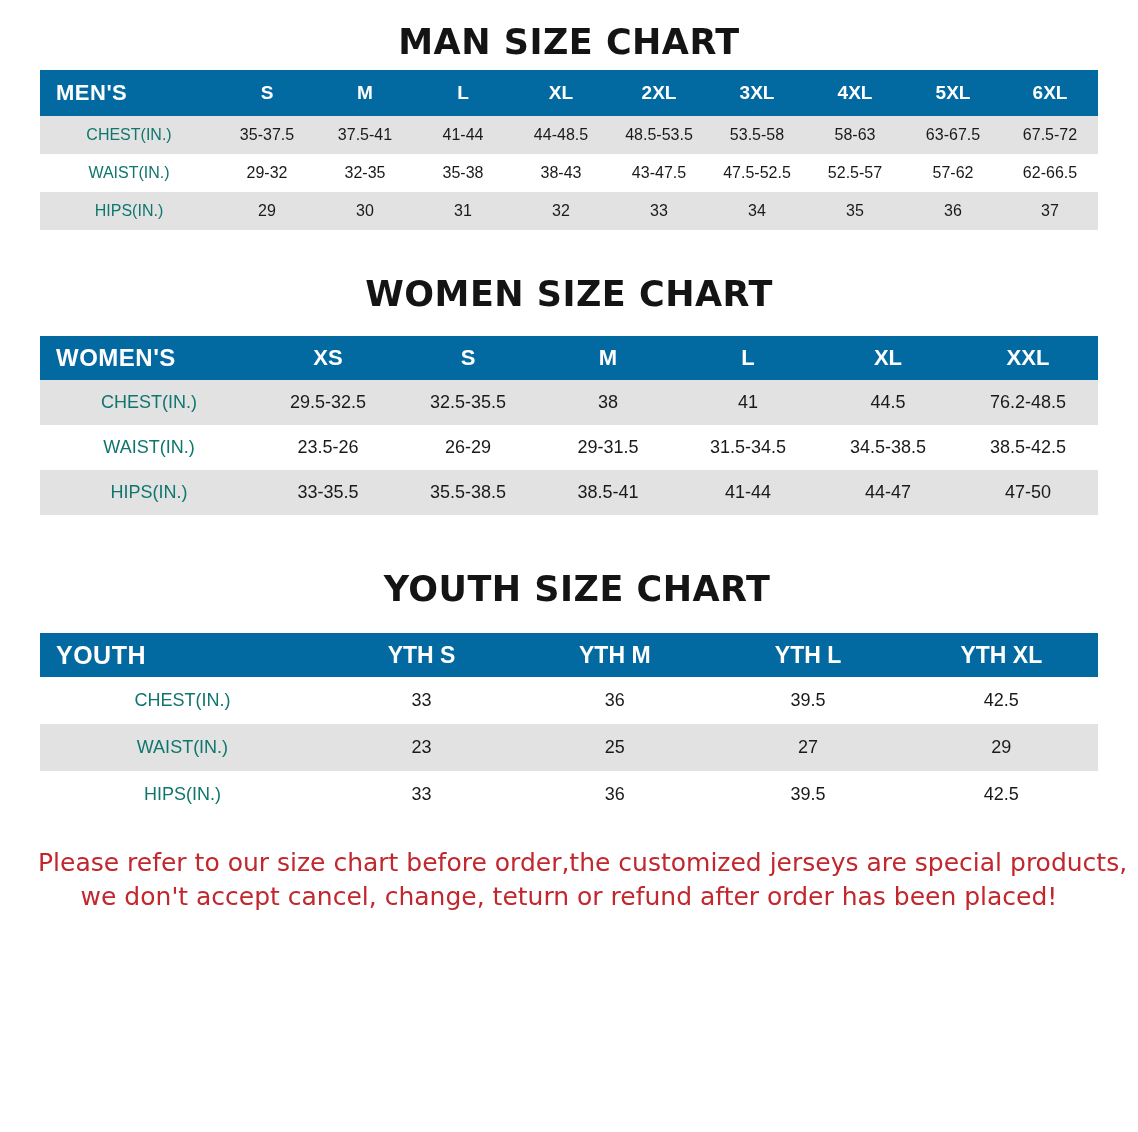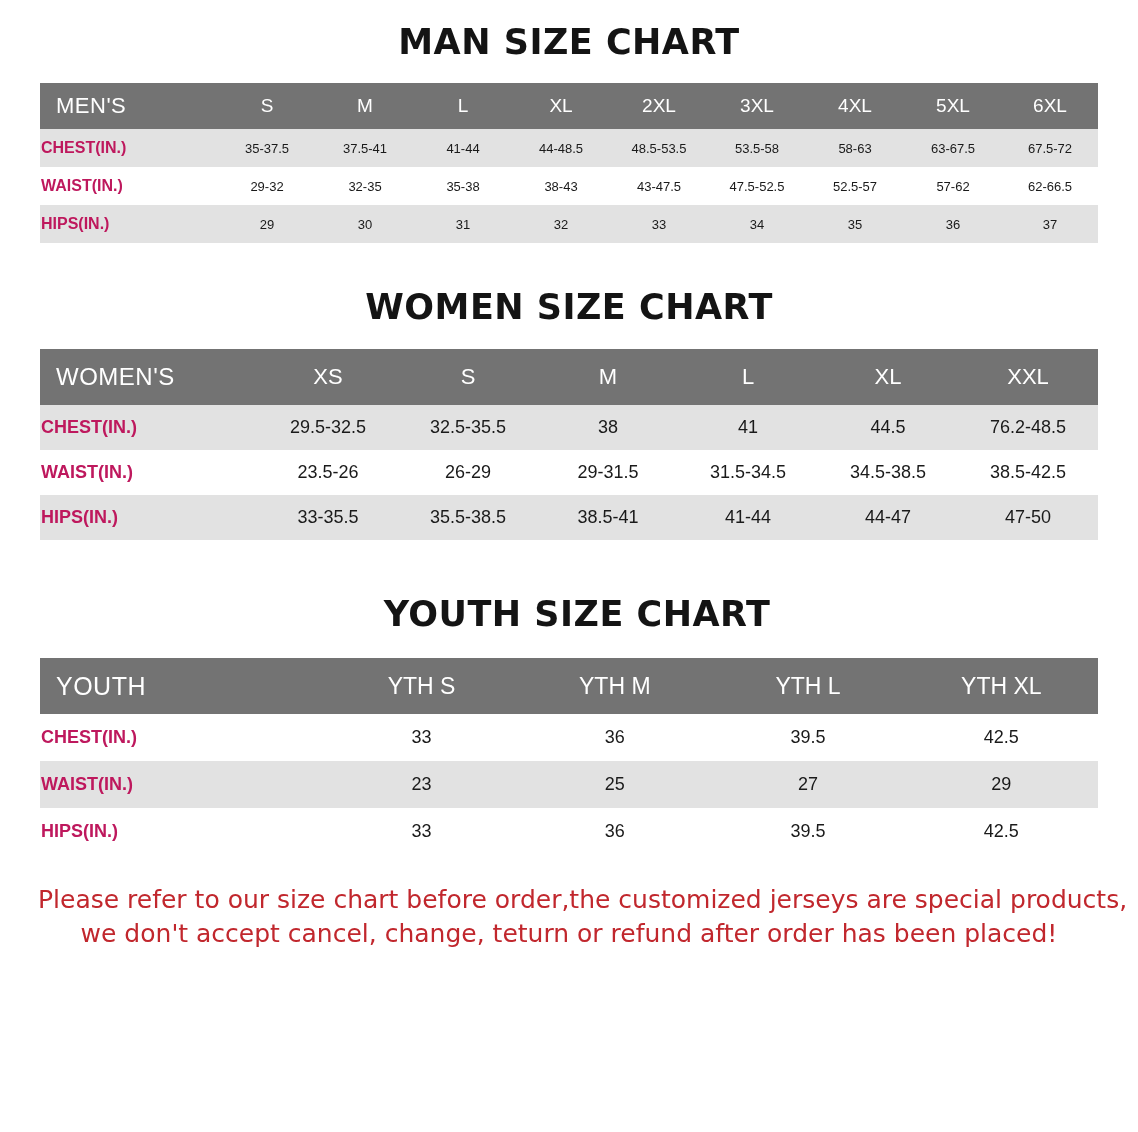--- a/index.html
+++ b/index.html
@@ -49,7 +49,7 @@
     color: #141414;
     letter-spacing: 0.5px;
   }
-  .heading-man   { margin-top: 22px; margin-bottom: 21px; }
+  .heading-man   { margin-top: 22px; margin-bottom: 8px; }
   .heading-women { margin-top: 44px; margin-bottom: 22px; }
   .heading-youth { margin-top: 54px; margin-bottom: 24px; padding-left: 16px; }
 

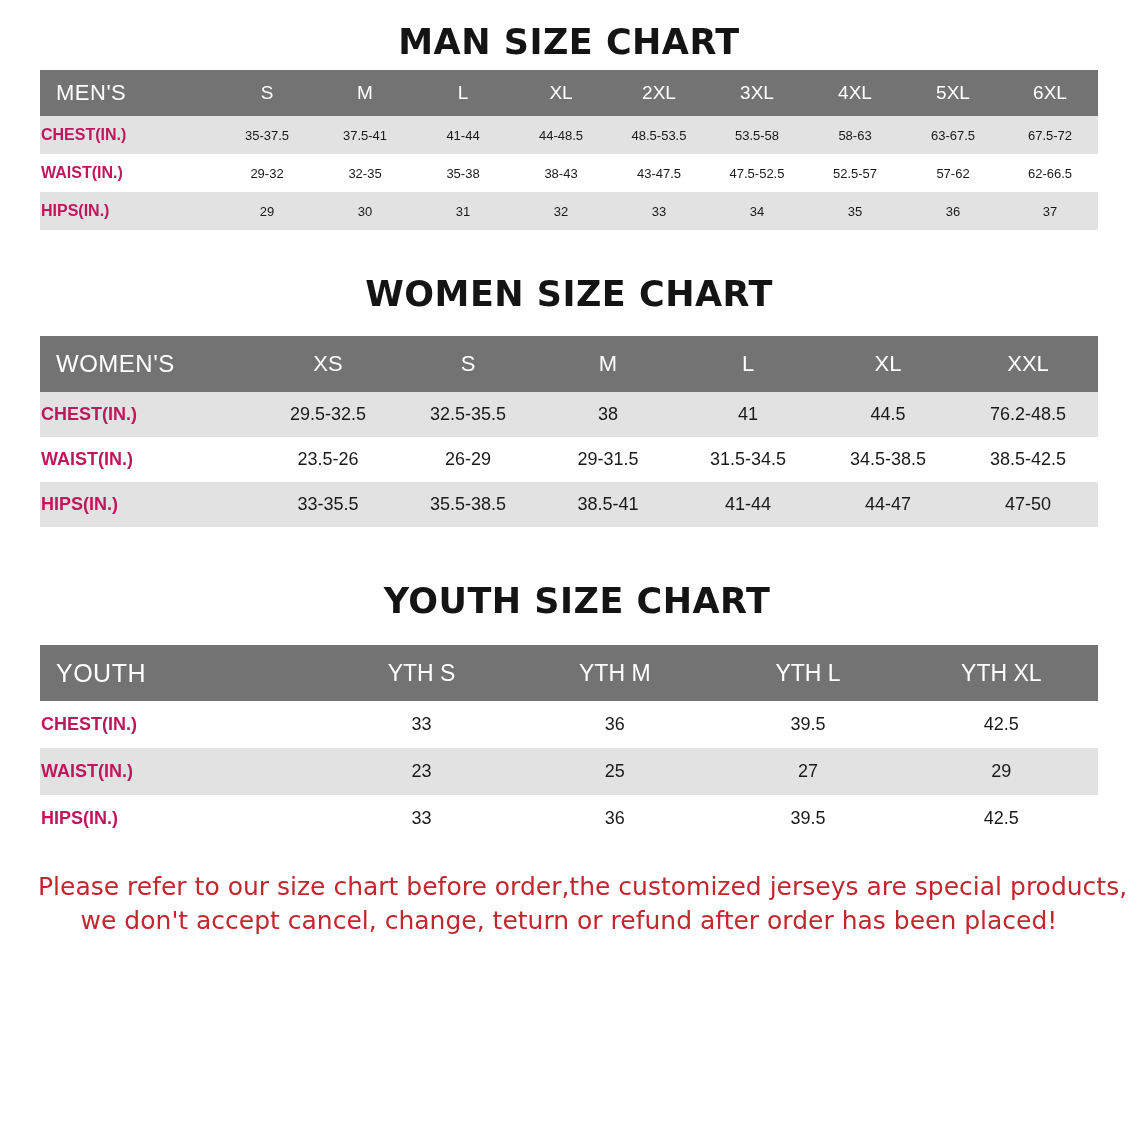--- a/index.html
+++ b/index.html
@@ -63,10 +63,10 @@
     table-layout: fixed;
   }
   table.size-table thead th {
-    background: #737373;
+    background: #0369a1;
     color: #ffffff;
     font-family: "Liberation Sans", sans-serif;
-    font-weight: normal;
+    font-weight: bold;
     text-align: center;
     padding: 0;
     margin-top: 45px;

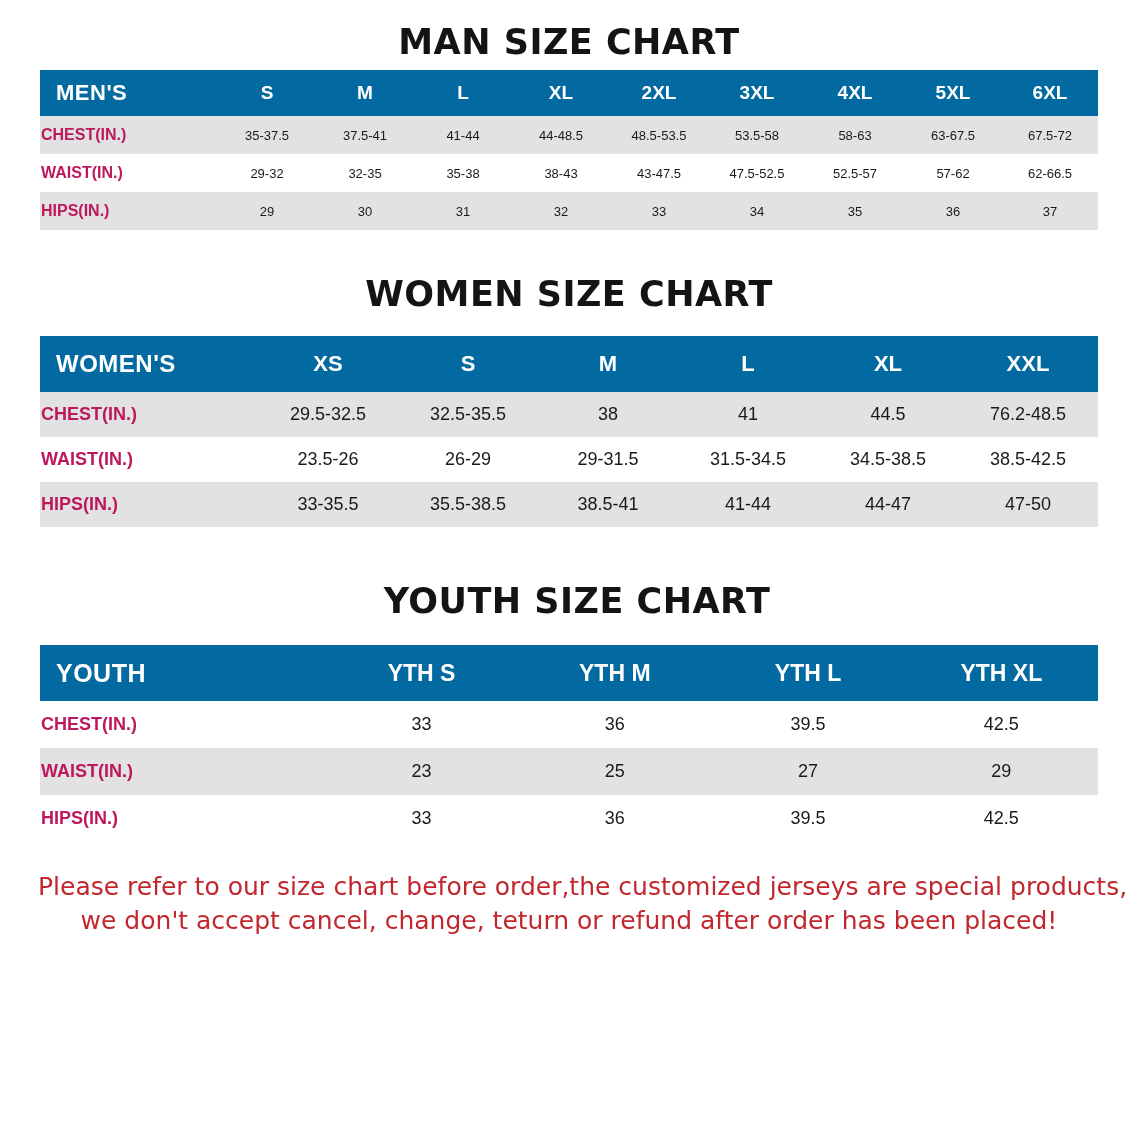--- a/index.html
+++ b/index.html
@@ -82,9 +82,8 @@
     font-family: "Liberation Sans", sans-serif;
   }
   table.size-table tbody td.rowlabel {
-    text-align: left;
-    color: #be185d;
-    font-weight: bold;
+    text-align: center;
+    color: #0f766e;
   }
   tr.shade td { background: #e2e2e2; }
   tr.plain td { background: #ffffff; }

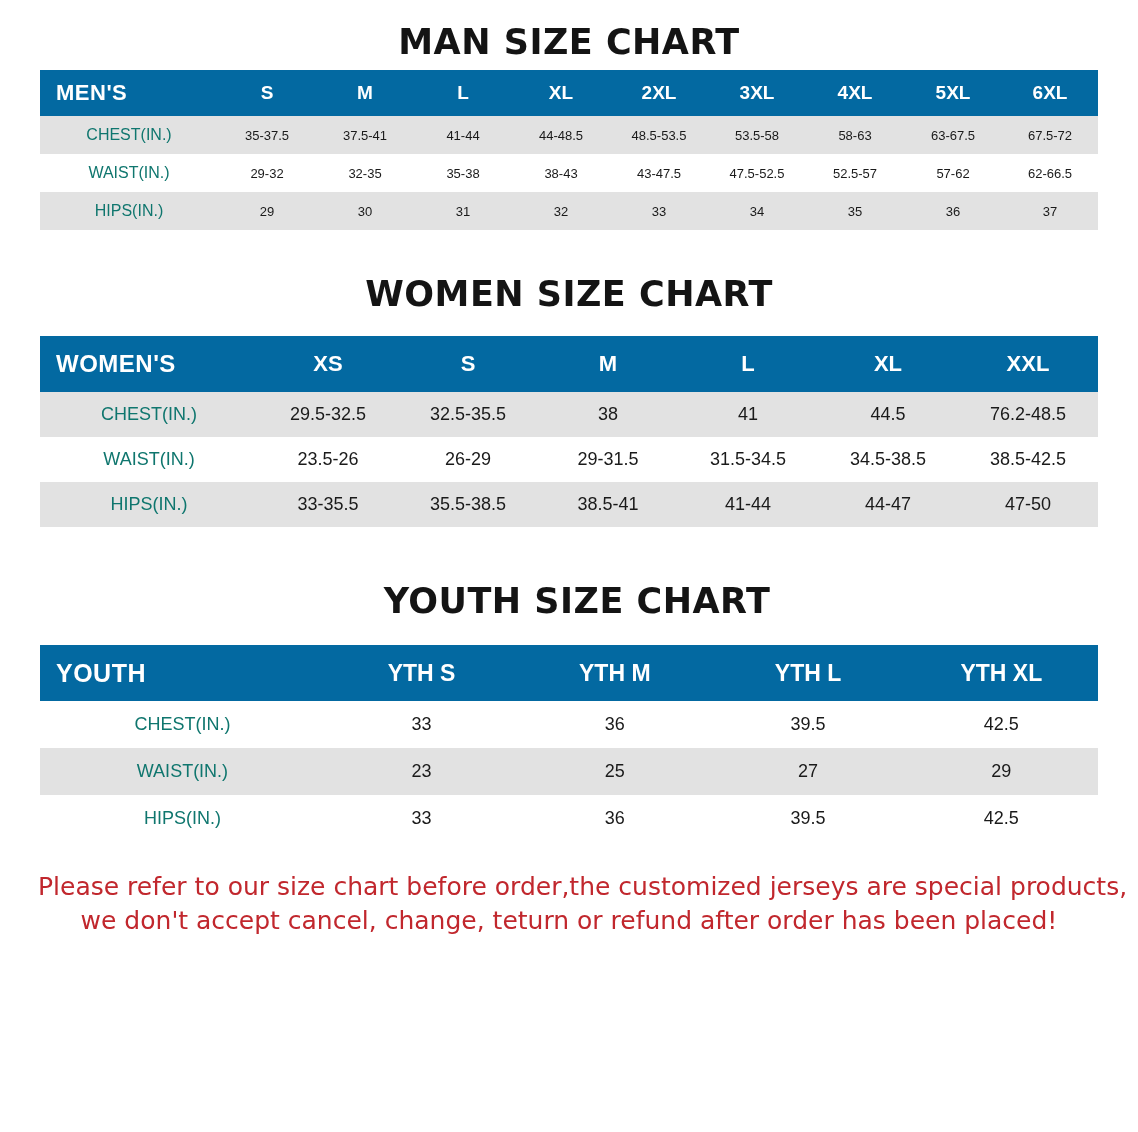--- a/index.html
+++ b/index.html
@@ -91,7 +91,7 @@
   
   .men-table thead th { height: 46px; font-size: 19px; }
   .men-table thead th.rowlabel { font-size: 22px; }
-  .men-table tbody td { height: 36px; font-size: 13px; }
+  .men-table tbody td { height: 36px; font-size: 16px; }
   .men-table tbody td.rowlabel { font-size: 16px; }
 
   

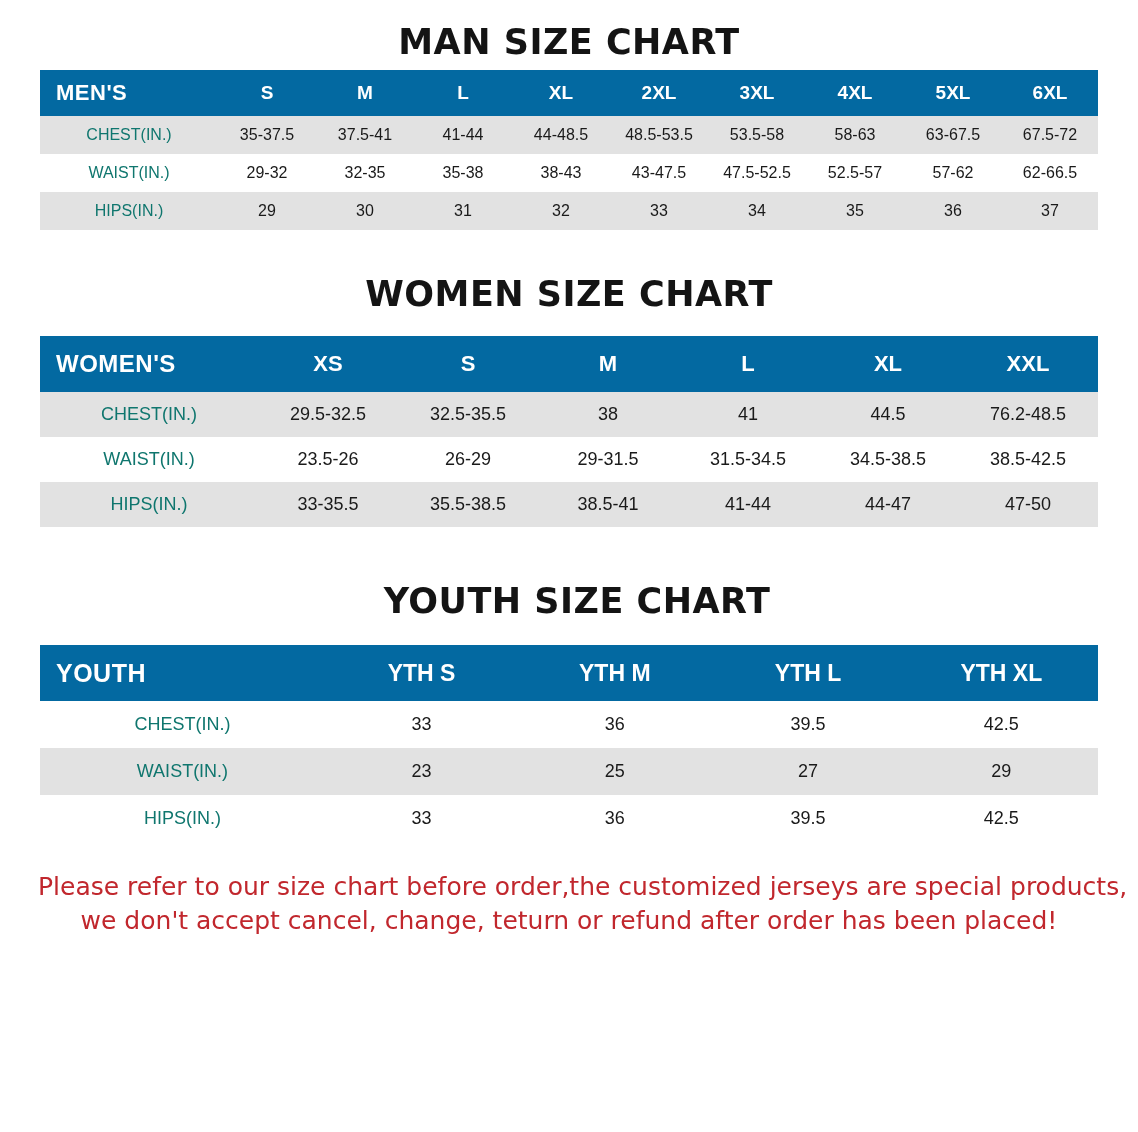--- a/index.html
+++ b/index.html
@@ -95,7 +95,7 @@
   .men-table tbody td.rowlabel { font-size: 16px; }
 
   
-  .women-table thead th { height: 56px; font-size: 22px; }
+  .women-table thead th { height: 44px; font-size: 22px; }
   .women-table thead th.rowlabel { font-size: 24px; }
   .women-table tbody td { height: 43px; font-size: 18px; }
   .women-table tbody td.rowlabel { font-size: 18px; }

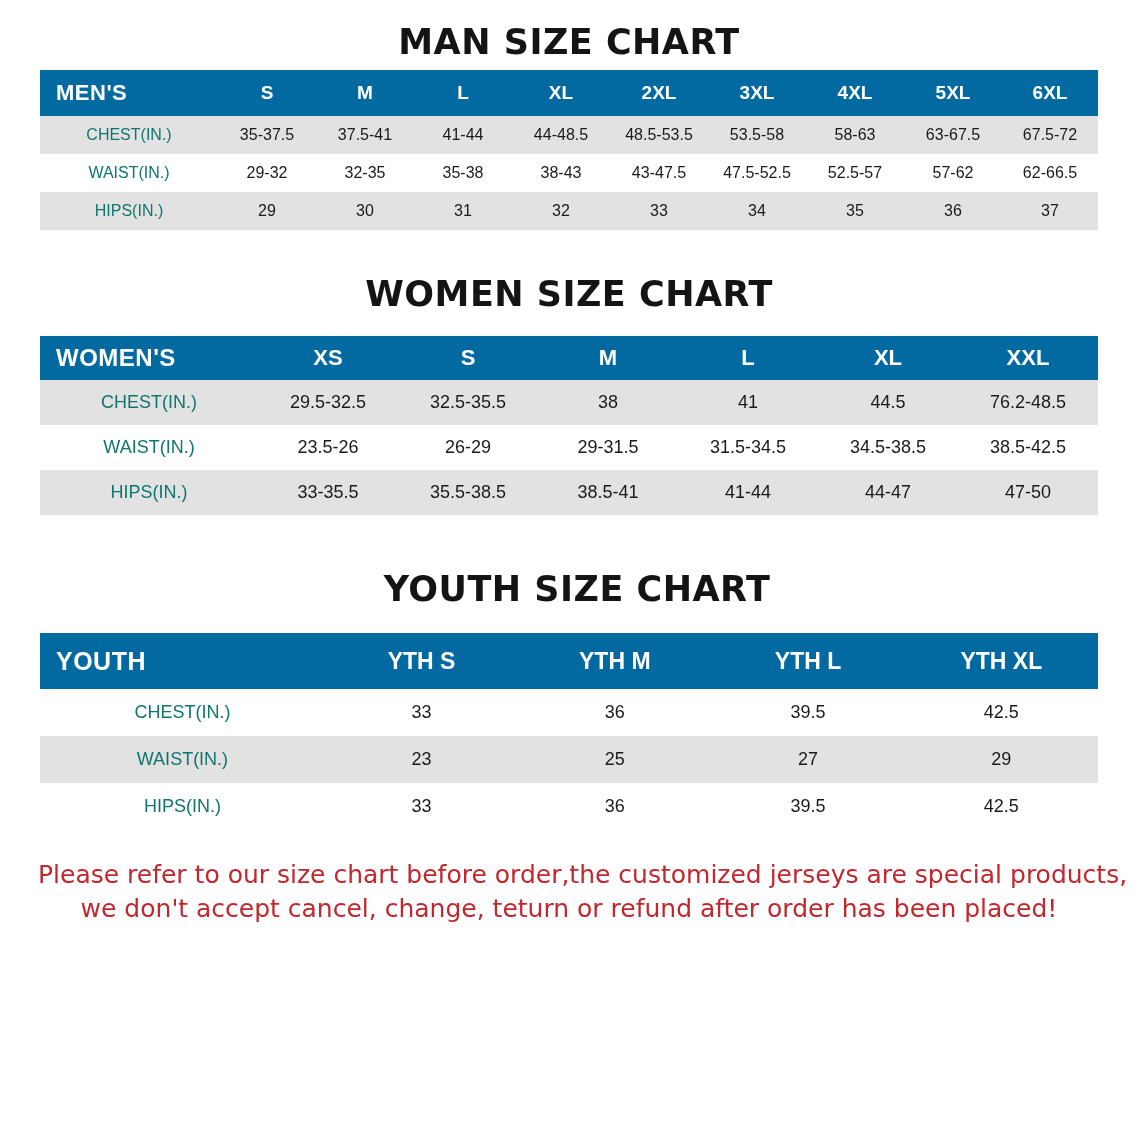--- a/index.html
+++ b/index.html
@@ -101,7 +101,7 @@
   .women-table tbody td.rowlabel { font-size: 18px; }
 
   
-  .youth-table thead th { height: 56px; font-size: 23px; }
+  .youth-table thead th { height: 44px; font-size: 23px; }
   .youth-table thead th.rowlabel { font-size: 25px; }
   .youth-table tbody td { height: 45px; font-size: 18px; }
   .youth-table tbody td.rowlabel { font-size: 18px; }

